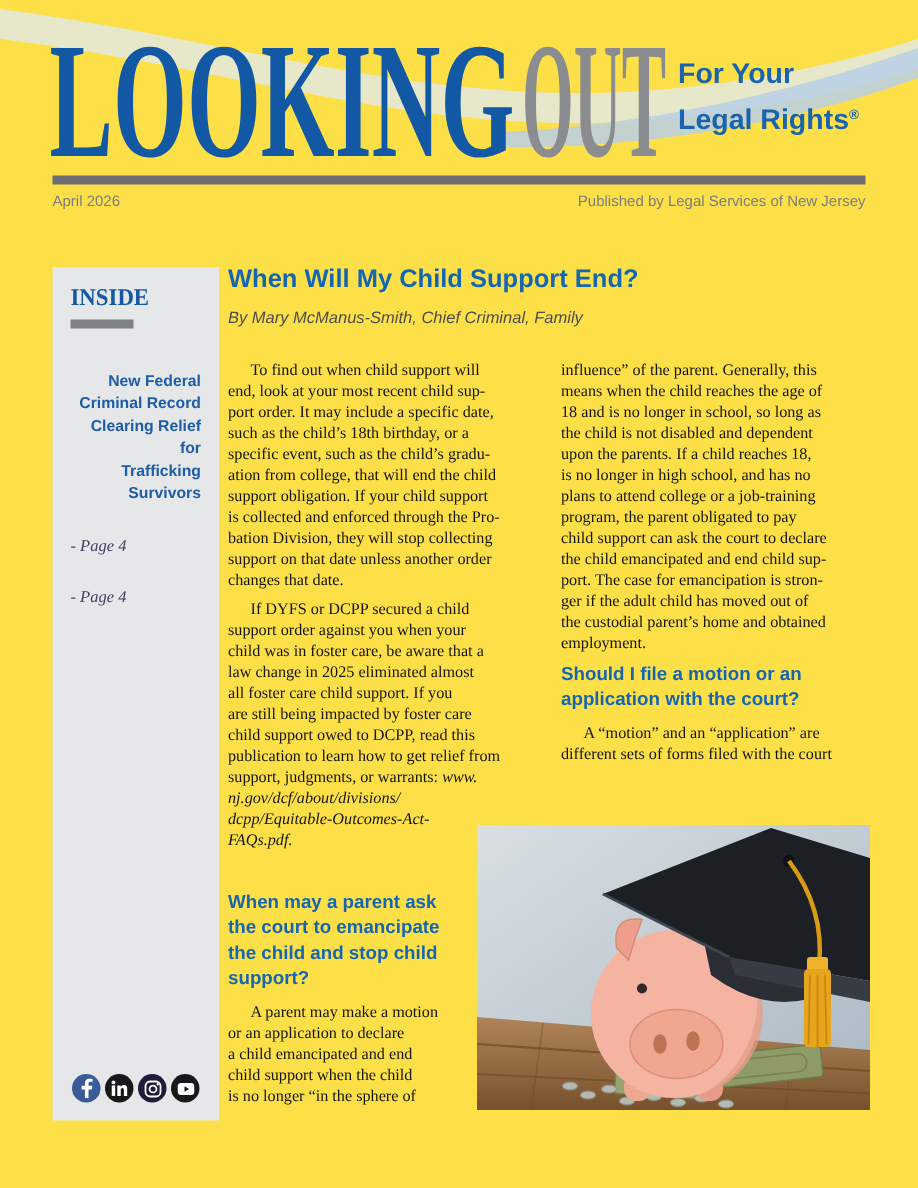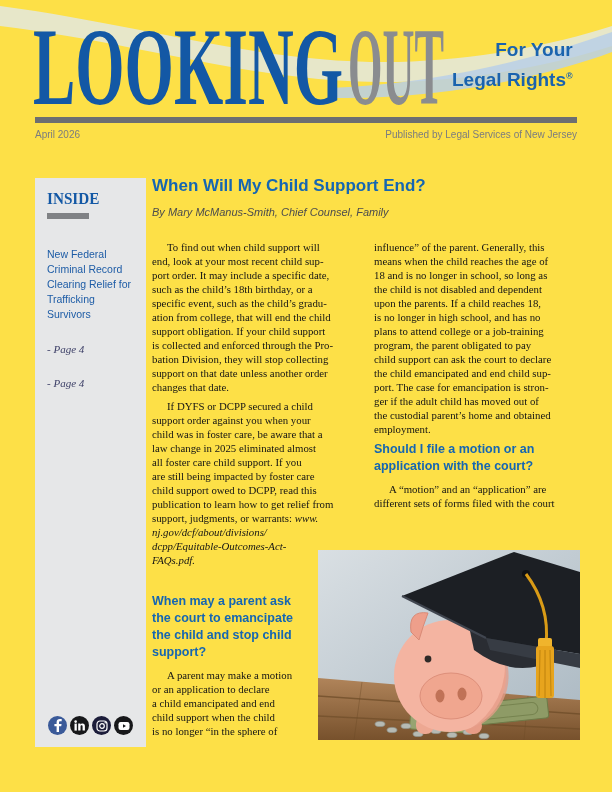--- a/index.html
+++ b/index.html
@@ -8,7 +8,7 @@
   
   .masthead-svg{position:absolute;left:0;top:0;}
   .tagline{position:absolute;left:452px;top:37px;font-family:"Liberation Sans",sans-serif;
-           font-weight:bold;font-size:19px;line-height:26px;color:#1a63ae;text-align:right;}
+           font-weight:bold;font-size:19px;line-height:26px;color:#1a63ae;}
   .tagline sup{font-size:9px;}
   .rule-bar{position:absolute;left:35px;top:117px;width:542px;height:6px;background:#6d6e71;}
   .dateline{position:absolute;left:35px;top:129px;width:542px;display:flex;justify-content:space-between;

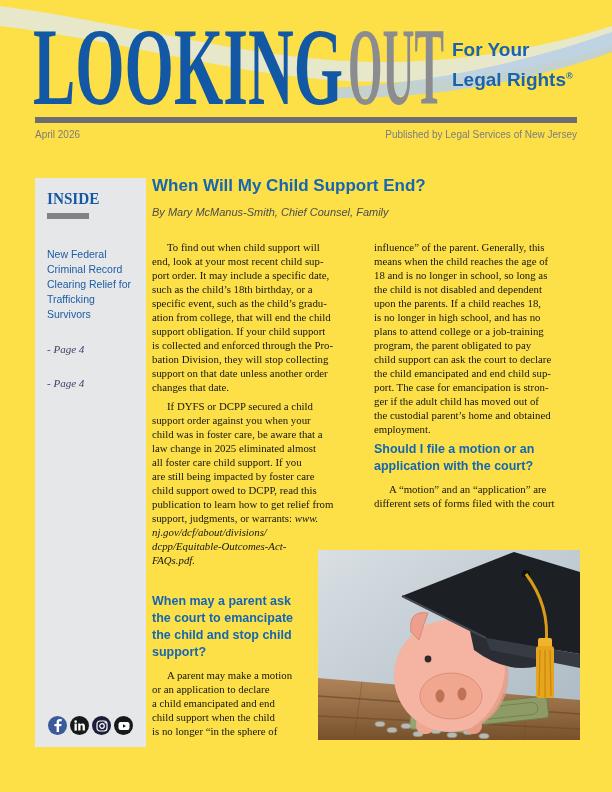--- a/index.html
+++ b/index.html
@@ -119,7 +119,7 @@
   </div>
 
   <div class="article-title">When Will My Child Support End?</div>
-  <div class="byline">By Mary McManus-Smith, Chief Counsel, Family</div>
+  <div class="byline">By Mary McManus-Smith, Chief Criminal, Family</div>
 
   <div class="colL">
     <p class="para indent">To find out when child support will

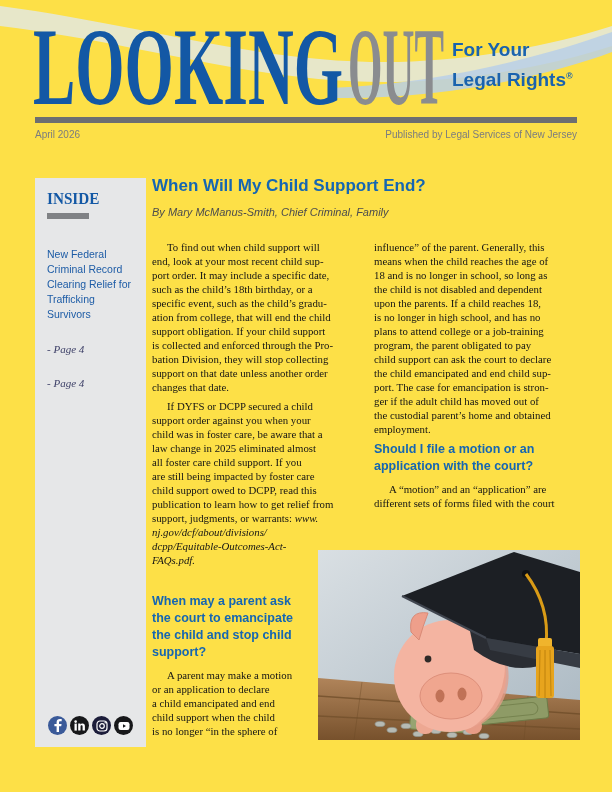--- a/index.html
+++ b/index.html
@@ -19,8 +19,8 @@
                font-size:16px;color:#1358a5;transform:scaleX(.95);transform-origin:left;}
   .inside-bar{margin:5px 0 0 12px;width:42px;height:6px;background:#808285;}
   .side-items{margin:28px 12px 0 12px;}
-  .side-item-title{font-family:"Liberation Sans",sans-serif;font-weight:normal;font-size:10.5px;
-                   line-height:15px;color:#1d5ca6;white-space:pre-line;}
+  .side-item-title{font-family:"Liberation Sans",sans-serif;font-weight:bold;font-size:10.5px;
+                   line-height:15px;color:#1d5ca6;white-space:pre-line;text-align:right;}
   .side-page-ref{font-family:"Liberation Serif",serif;font-style:italic;font-size:11px;
                  color:#3e4168;margin:21px 0 22px 0;}
   .lsnj-logo{position:absolute;left:31px;top:474px;width:52px;height:52px;background:#1e4f9c;}

